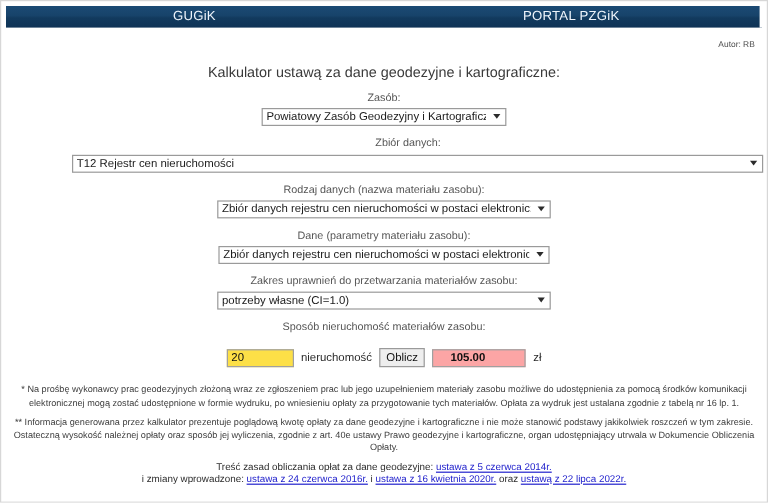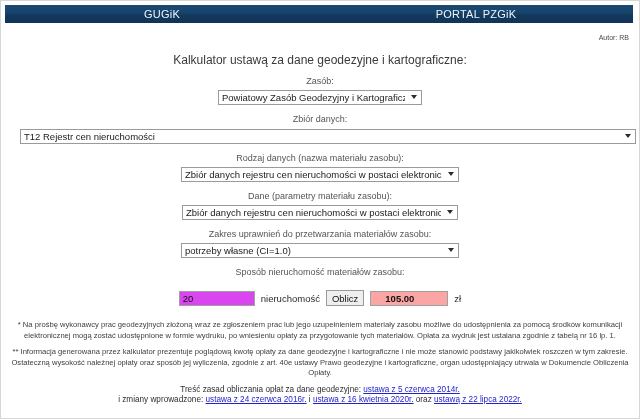--- a/index.html
+++ b/index.html
@@ -110,7 +110,7 @@
   .w-zakres { width: 278px; }
   .w-sposob { width: 148px; }
 
-  .zbior-group { margin-top: 9px; text-align: center; }
+  .zbior-group { margin-top: 9px; text-align: center; padding-left: 40px; }
   .zbior-group .sel-wrap { display: block; margin: 1px 3px 0 19px; }
   .zbior-group .sel { width: 100%; }
 

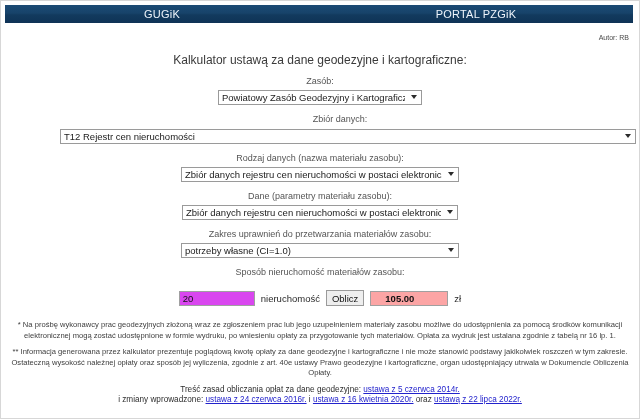--- a/index.html
+++ b/index.html
@@ -124,14 +124,14 @@
   }
   .qty-input {
     box-sizing: border-box;
-    width: 76px;
+    width: 56px;
     height: 15px;
     font-family: "Liberation Sans", sans-serif;
     font-size: 9.5px;
     color: #111111;
     padding: 0 3px;
     border: 1px solid #a0a0a0;
-    background: #d946ef;
+    background: #fde047;
   }
   .unit-label {
     font-size: 9.5px;

